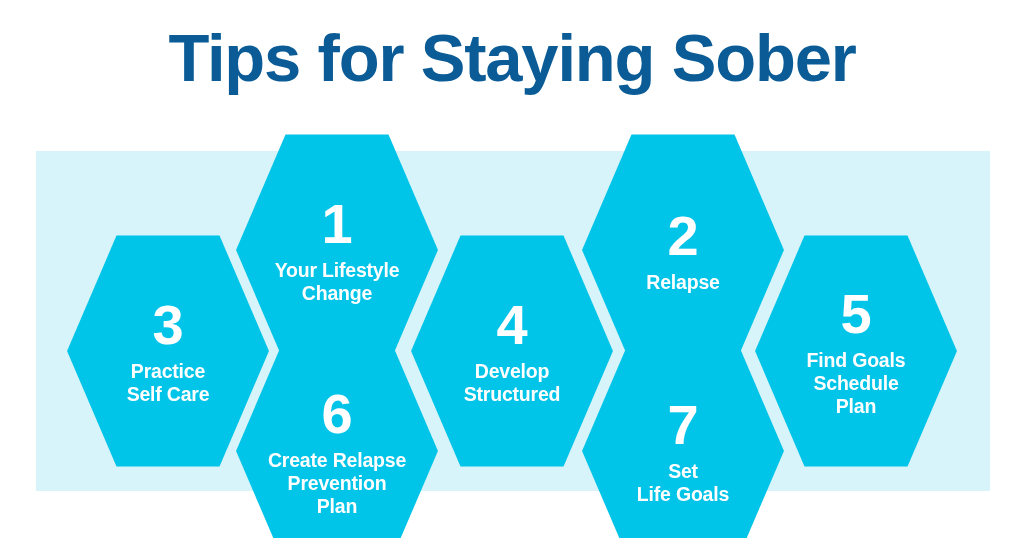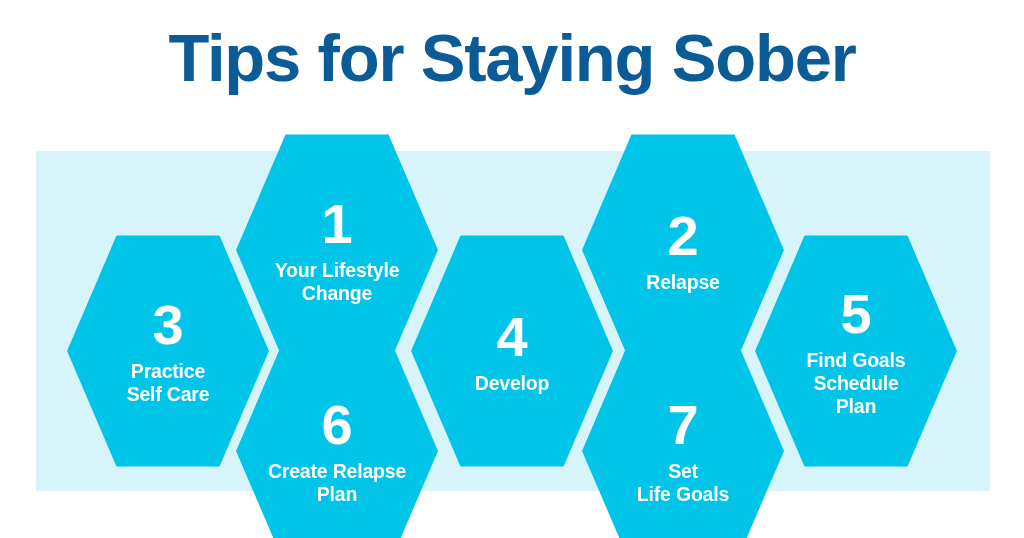--- a/index.html
+++ b/index.html
@@ -141,6 +141,7 @@
       <div class="num">4</div>
       <div class="label">
         <div>Develop</div>
+        <div>Structured</div>
       </div>
     </div>
 

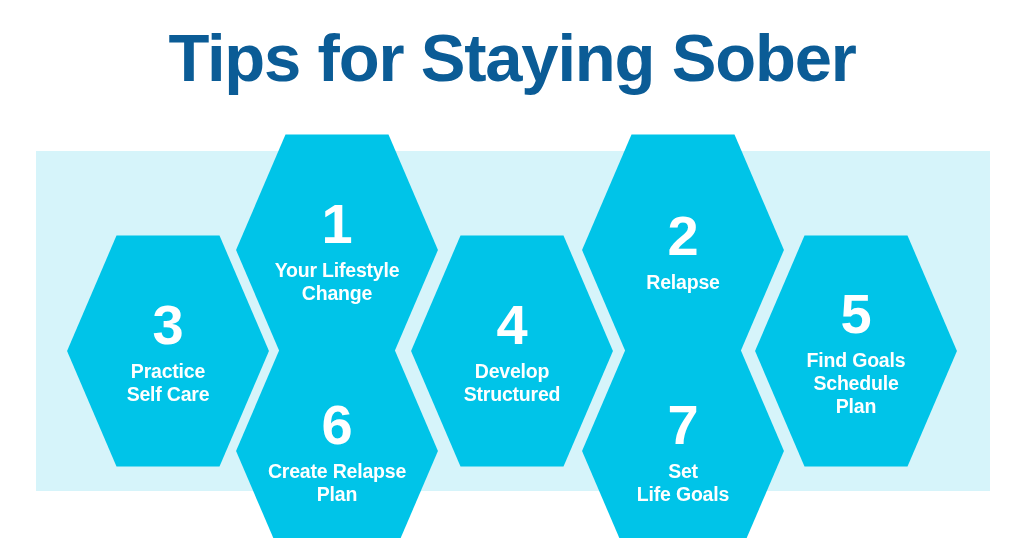--- a/index.html
+++ b/index.html
@@ -133,6 +133,7 @@
       <div class="num">6</div>
       <div class="label">
         <div>Create Relapse</div>
+        <div>Prevention</div>
         <div>Plan</div>
       </div>
     </div>

